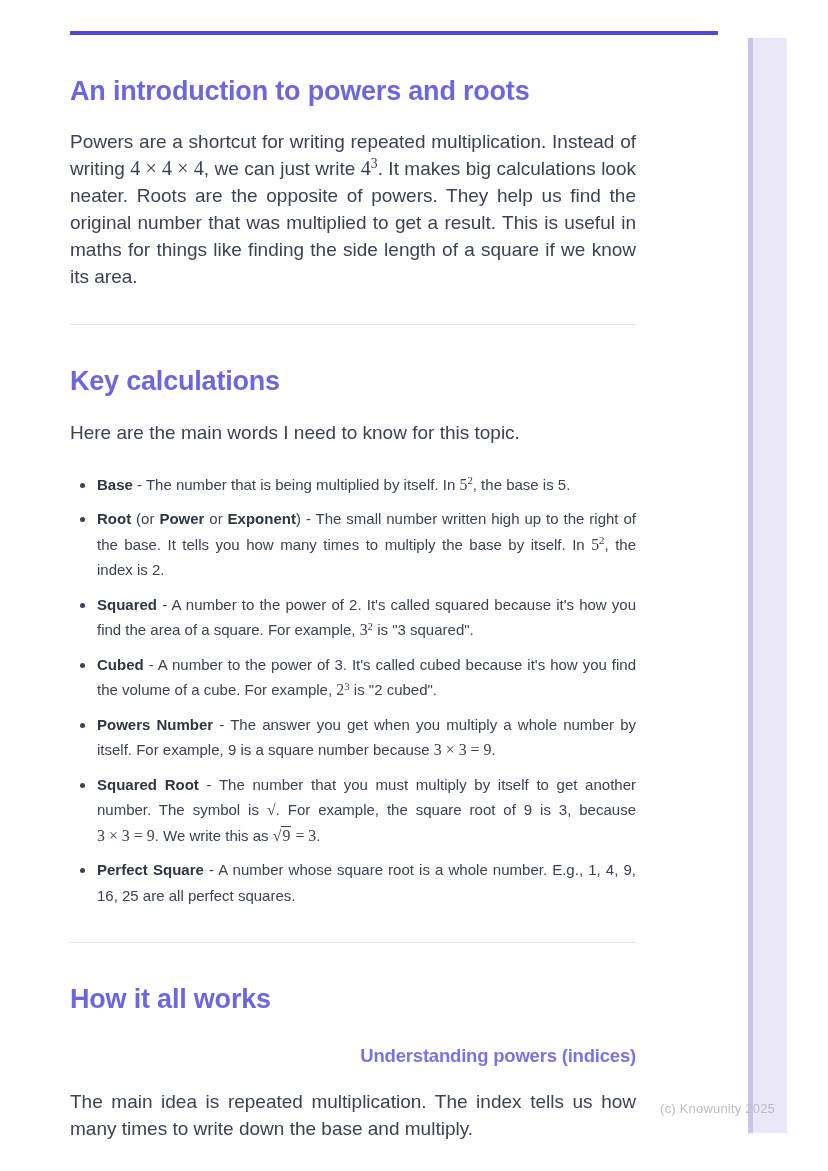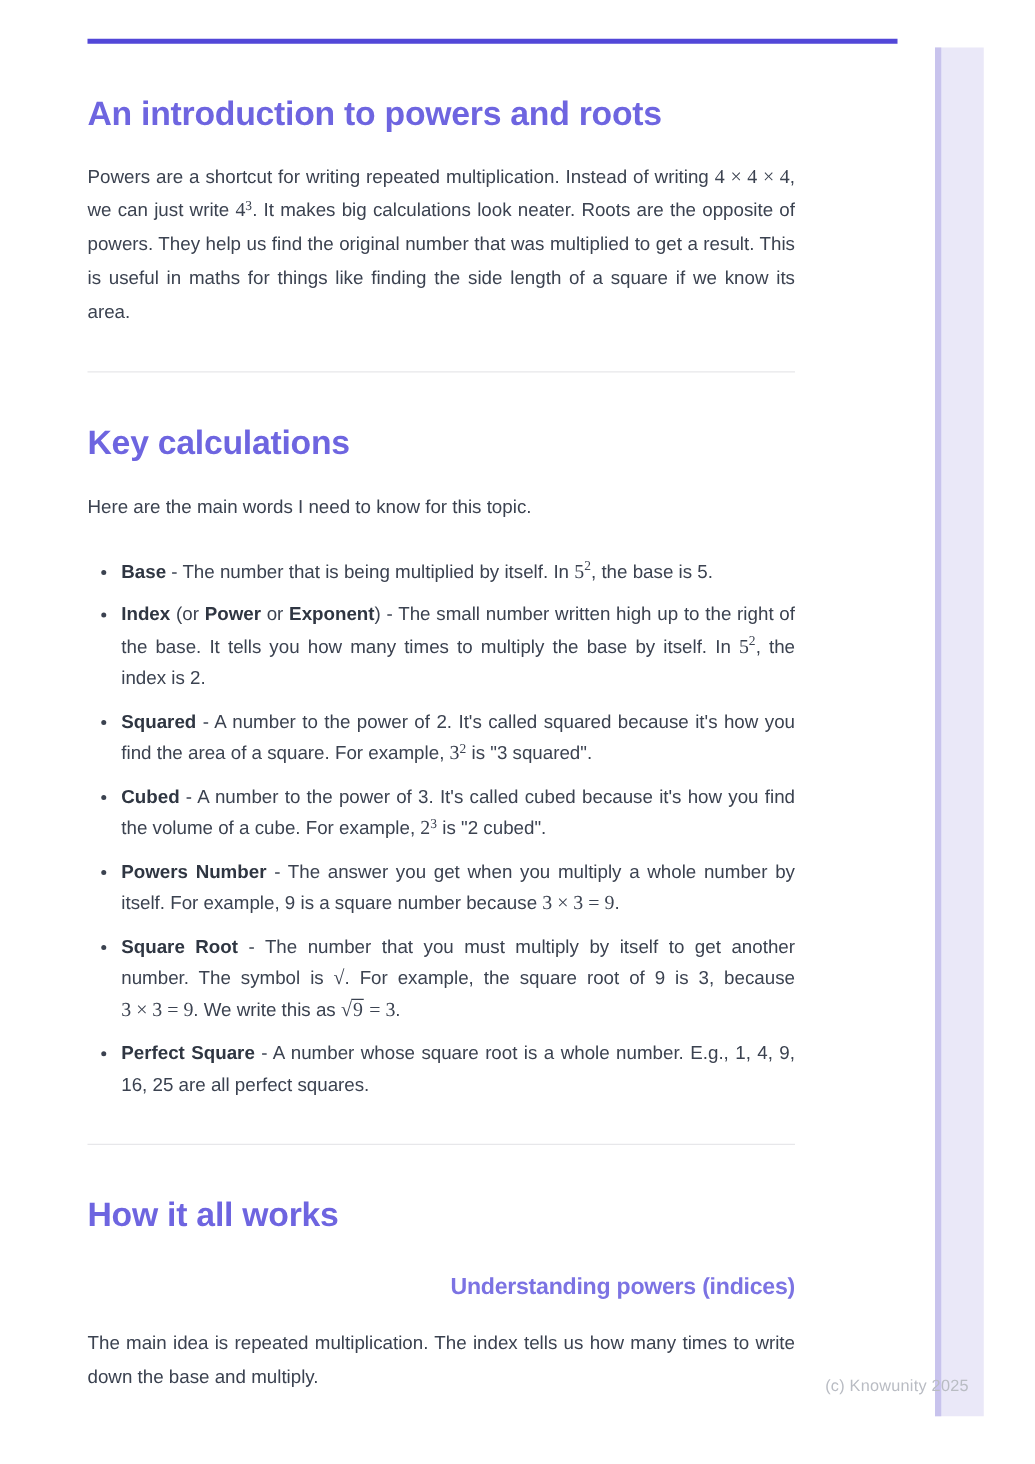--- a/index.html
+++ b/index.html
@@ -50,7 +50,7 @@
   }
   p{
     margin:21px 0 0 0;
-    font-size:15px;line-height:27px;
+    font-size:19px;line-height:27px;
     text-align:justify;
   }
   .divider{

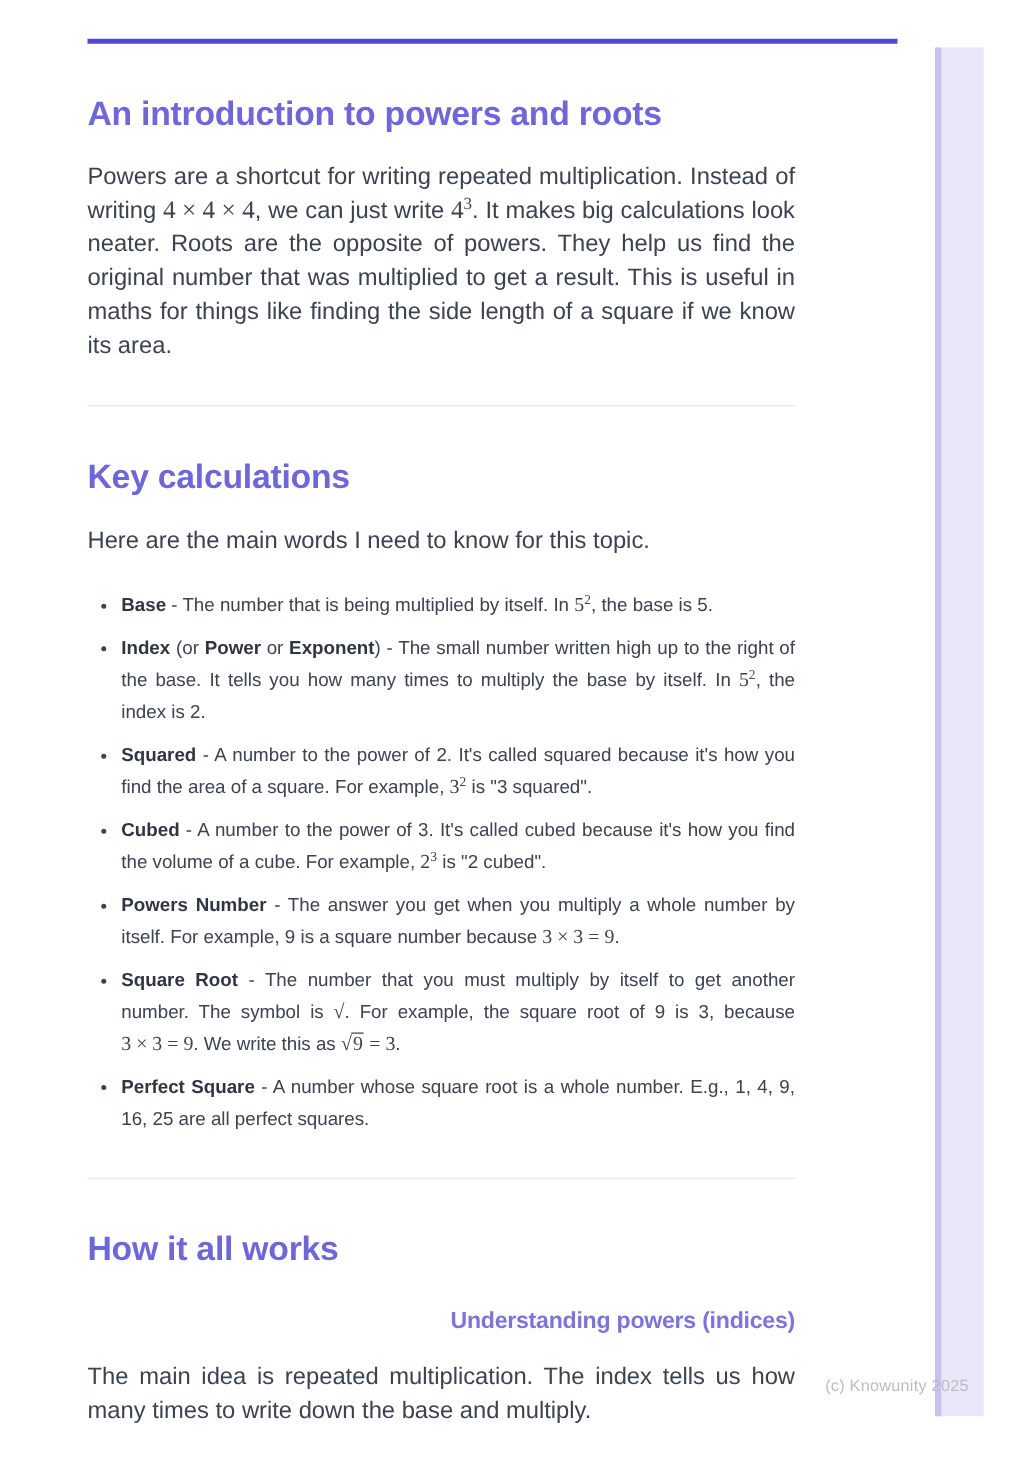--- a/index.html
+++ b/index.html
@@ -114,7 +114,7 @@
   <p>Here are the main words I need to know for this topic.</p>
   <ul>
       <li><strong>Base</strong> - The number that is being multiplied by itself. In <span class="math">5<sup>2</sup></span>, the base is 5.</li>
-      <li><strong>Index</strong> (or <strong>Power</strong> or <strong>Exponent</strong>) - The small number written high up to the right of the base. It tells you how many times to multiply the base by itself. In <span class="math">5<sup>2</sup></span>, the index is 2.</li>
+      <li><strong>Root</strong> (or <strong>Power</strong> or <strong>Exponent</strong>) - The small number written high up to the right of the base. It tells you how many times to multiply the base by itself. In <span class="math">5<sup>2</sup></span>, the index is 2.</li>
       <li><strong>Squared</strong> - A number to the power of 2. It's called squared because it's how you find the area of a square. For example, <span class="math">3<sup>2</sup></span> is "3 squared".</li>
       <li><strong>Cubed</strong> - A number to the power of 3. It's called cubed because it's how you find the volume of a cube. For example, <span class="math">2<sup>3</sup></span> is "2 cubed".</li>
       <li><strong>Powers Number</strong> - The answer you get when you multiply a whole number by itself. For example, 9 is a square number because <span class="math">3 × 3 = 9</span>.</li>

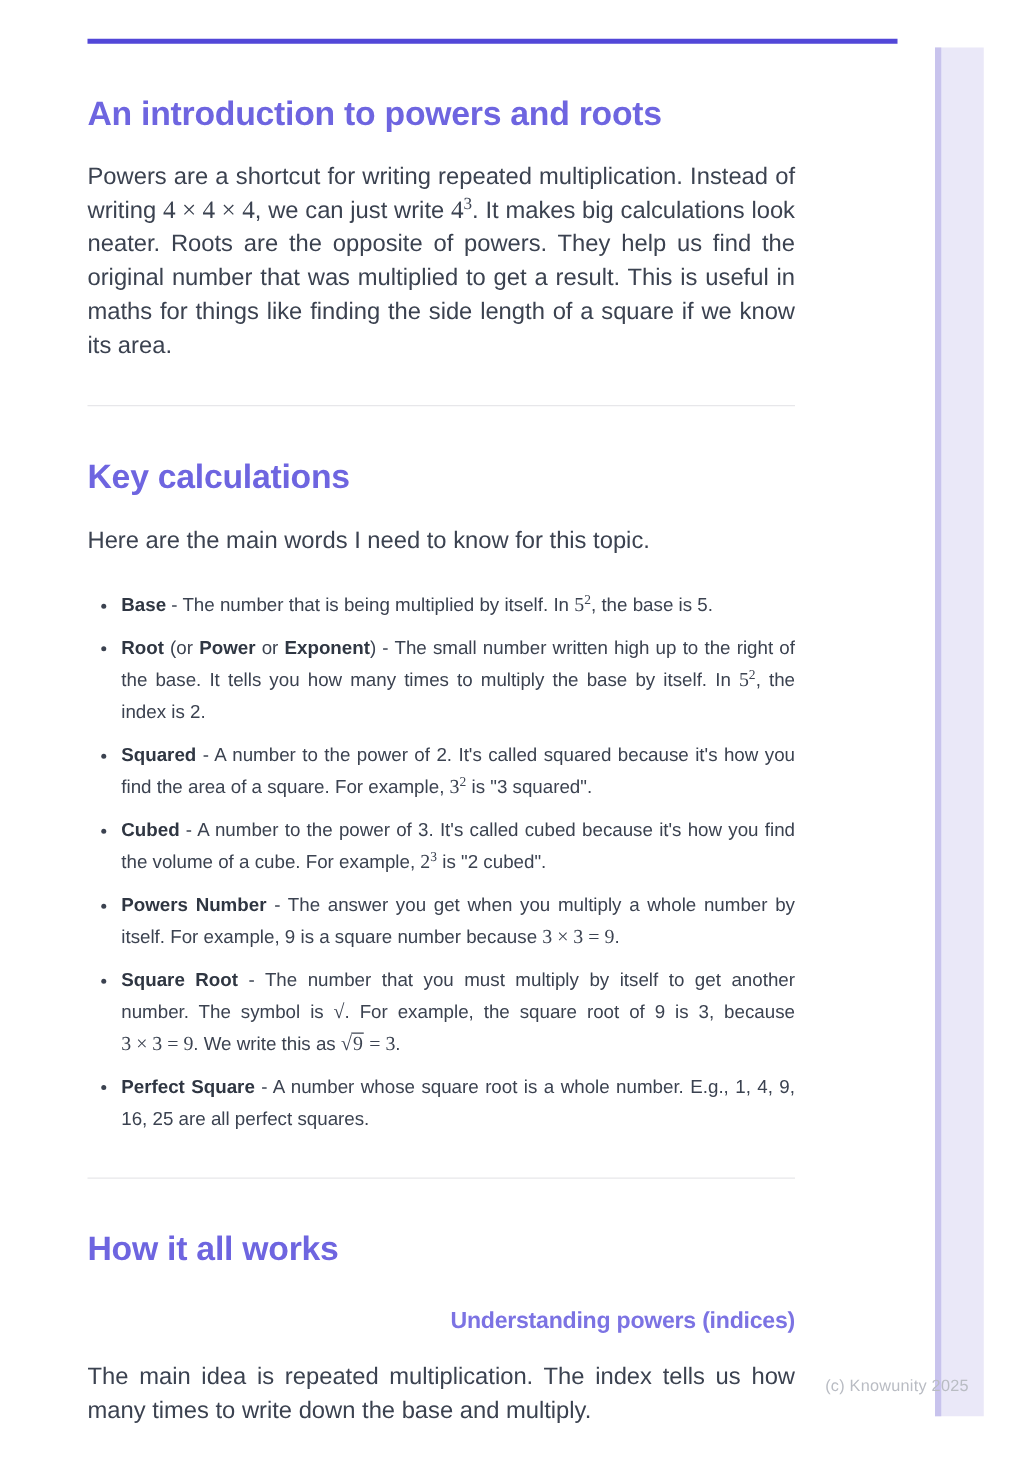--- a/index.html
+++ b/index.html
@@ -118,7 +118,7 @@
       <li><strong>Squared</strong> - A number to the power of 2. It's called squared because it's how you find the area of a square. For example, <span class="math">3<sup>2</sup></span> is "3 squared".</li>
       <li><strong>Cubed</strong> - A number to the power of 3. It's called cubed because it's how you find the volume of a cube. For example, <span class="math">2<sup>3</sup></span> is "2 cubed".</li>
       <li><strong>Powers Number</strong> - The answer you get when you multiply a whole number by itself. For example, 9 is a square number because <span class="math">3 × 3 = 9</span>.</li>
-      <li><strong>Square Root</strong> - The number that you must multiply by itself to get another number. The symbol is <span class="math">√</span>. For example, the square root of 9 is 3, because <span class="math">3 × 3 = 9</span>. We write this as <span class="math">√<span class="vin">9</span></span><span class="math"> = 3</span>.</li>
+      <li><strong>Squared Root</strong> - The number that you must multiply by itself to get another number. The symbol is <span class="math">√</span>. For example, the square root of 9 is 3, because <span class="math">3 × 3 = 9</span>. We write this as <span class="math">√<span class="vin">9</span></span><span class="math"> = 3</span>.</li>
       <li><strong>Perfect Square</strong> - A number whose square root is a whole number. E.g., 1, 4, 9, 16, 25 are all perfect squares.</li>
     </ul>
 

